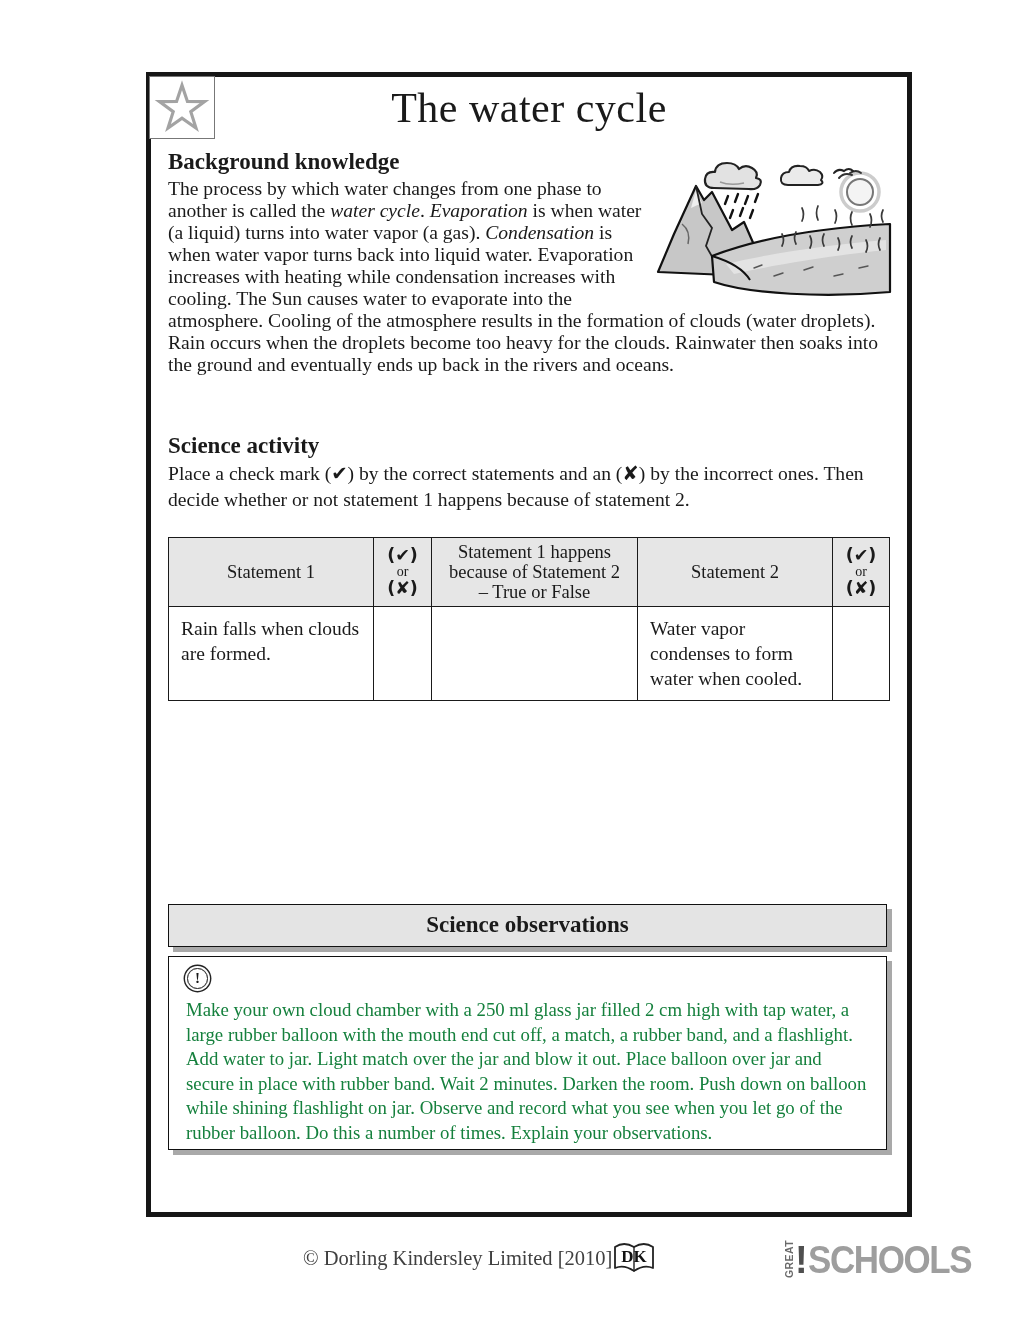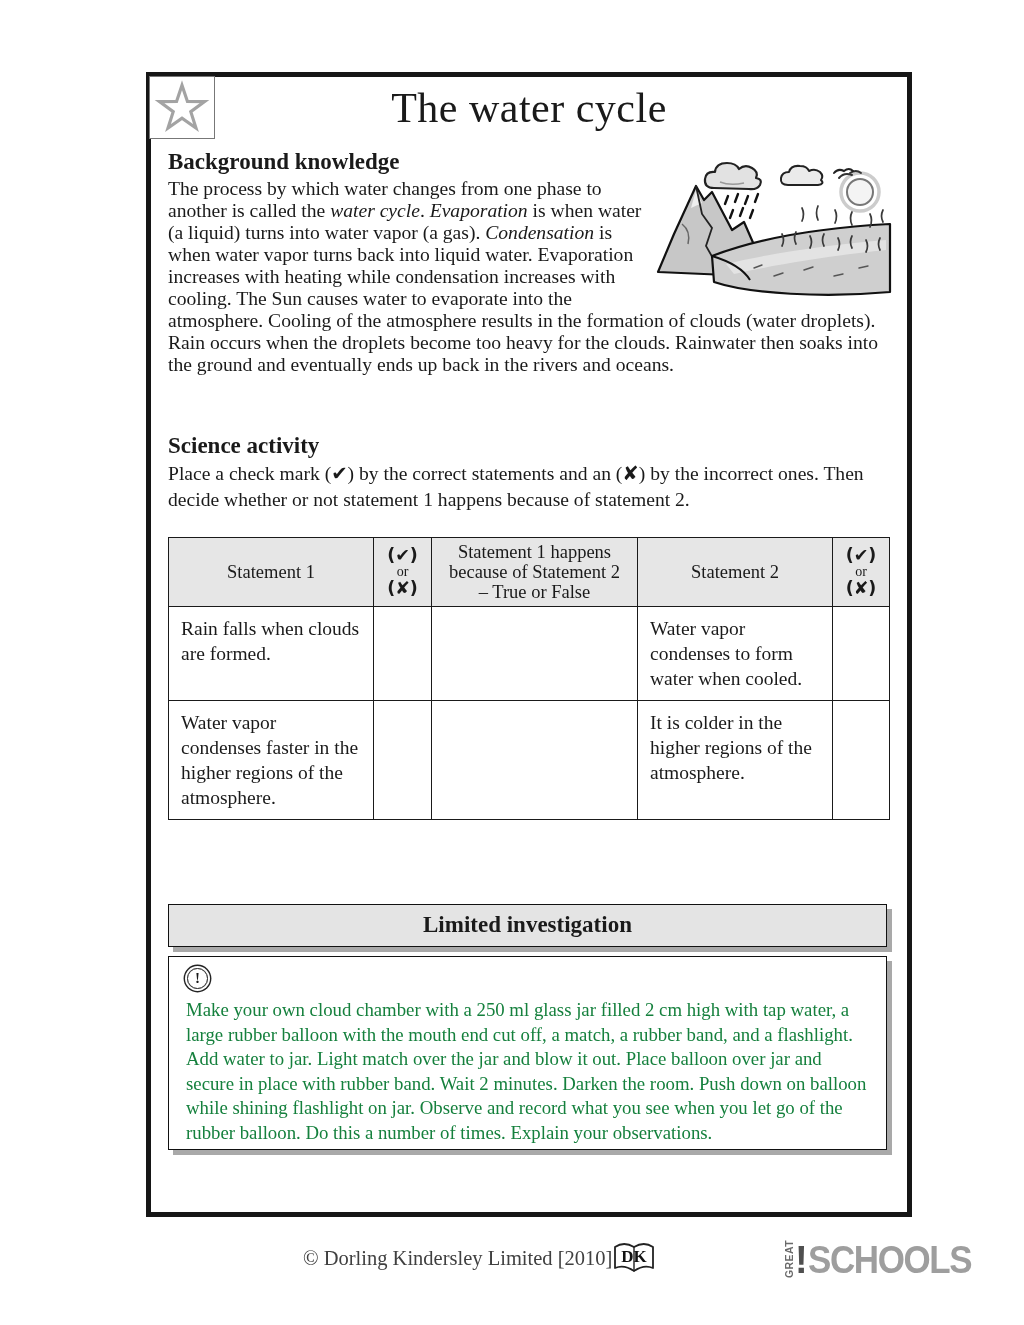--- a/index.html
+++ b/index.html
@@ -181,13 +181,6 @@
       <td>Water vapor condenses to form water when cooled.</td>
       <td></td>
     </tr>
-    <tr class="r3">
-      <td>Water vapor condenses faster in the higher regions of the atmosphere.</td>
-      <td></td>
-      <td></td>
-      <td>It is colder in the higher regions of the atmosphere.</td>
-      <td></td>
-    </tr>
   </tbody>
 </table>
 

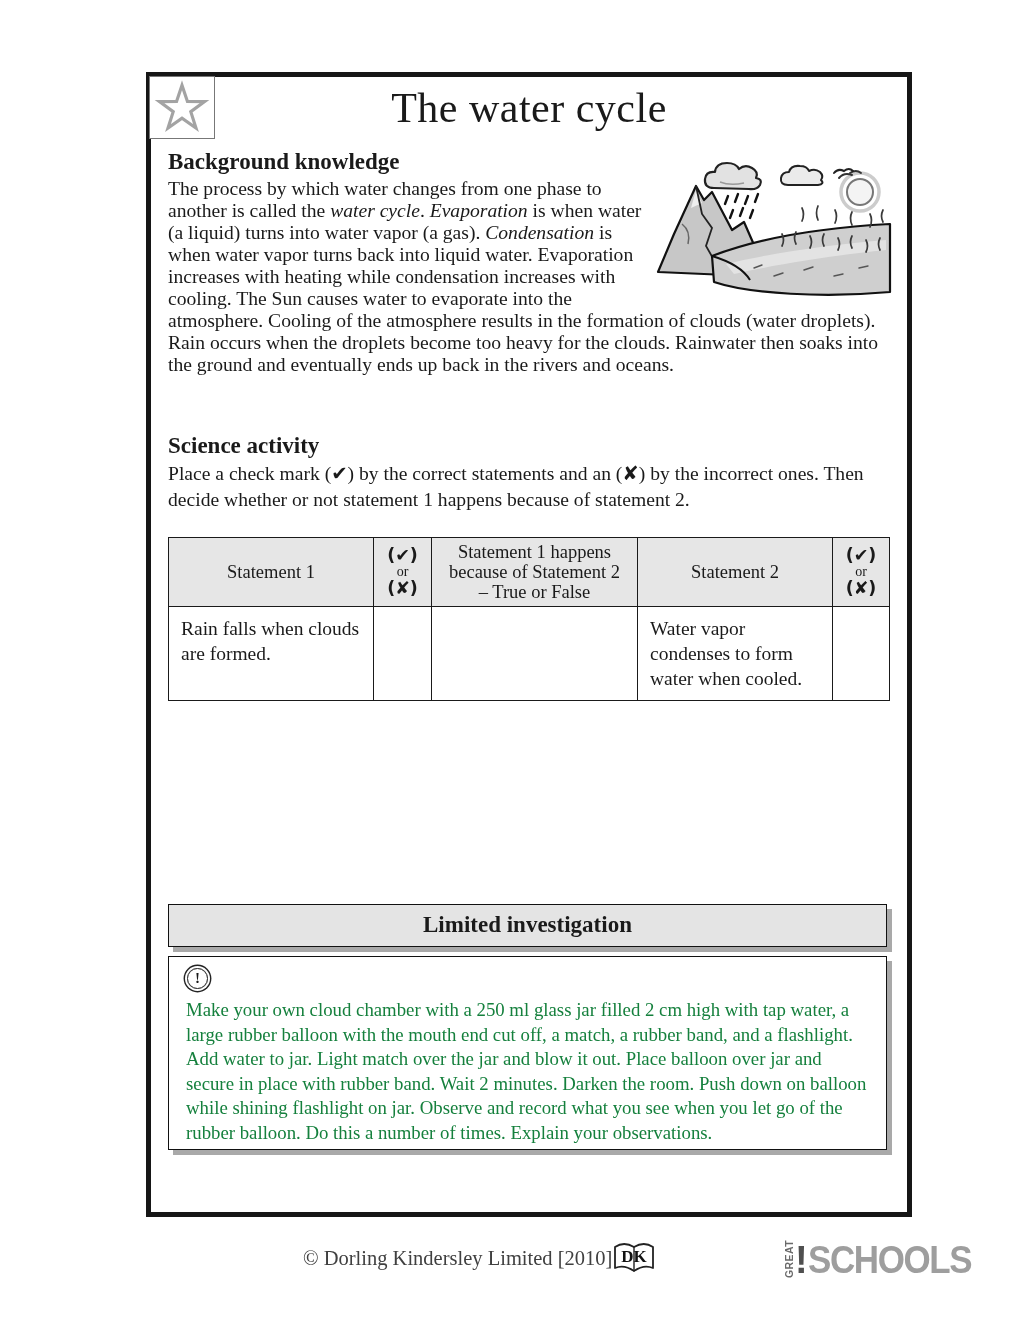--- a/index.html
+++ b/index.html
@@ -184,7 +184,7 @@
   </tbody>
 </table>
 
-<div class="inv-header">Limited investigation</div>
+<div class="inv-header">Science observations</div>
 
 <div class="inv-box">
   <div class="warn-row">

